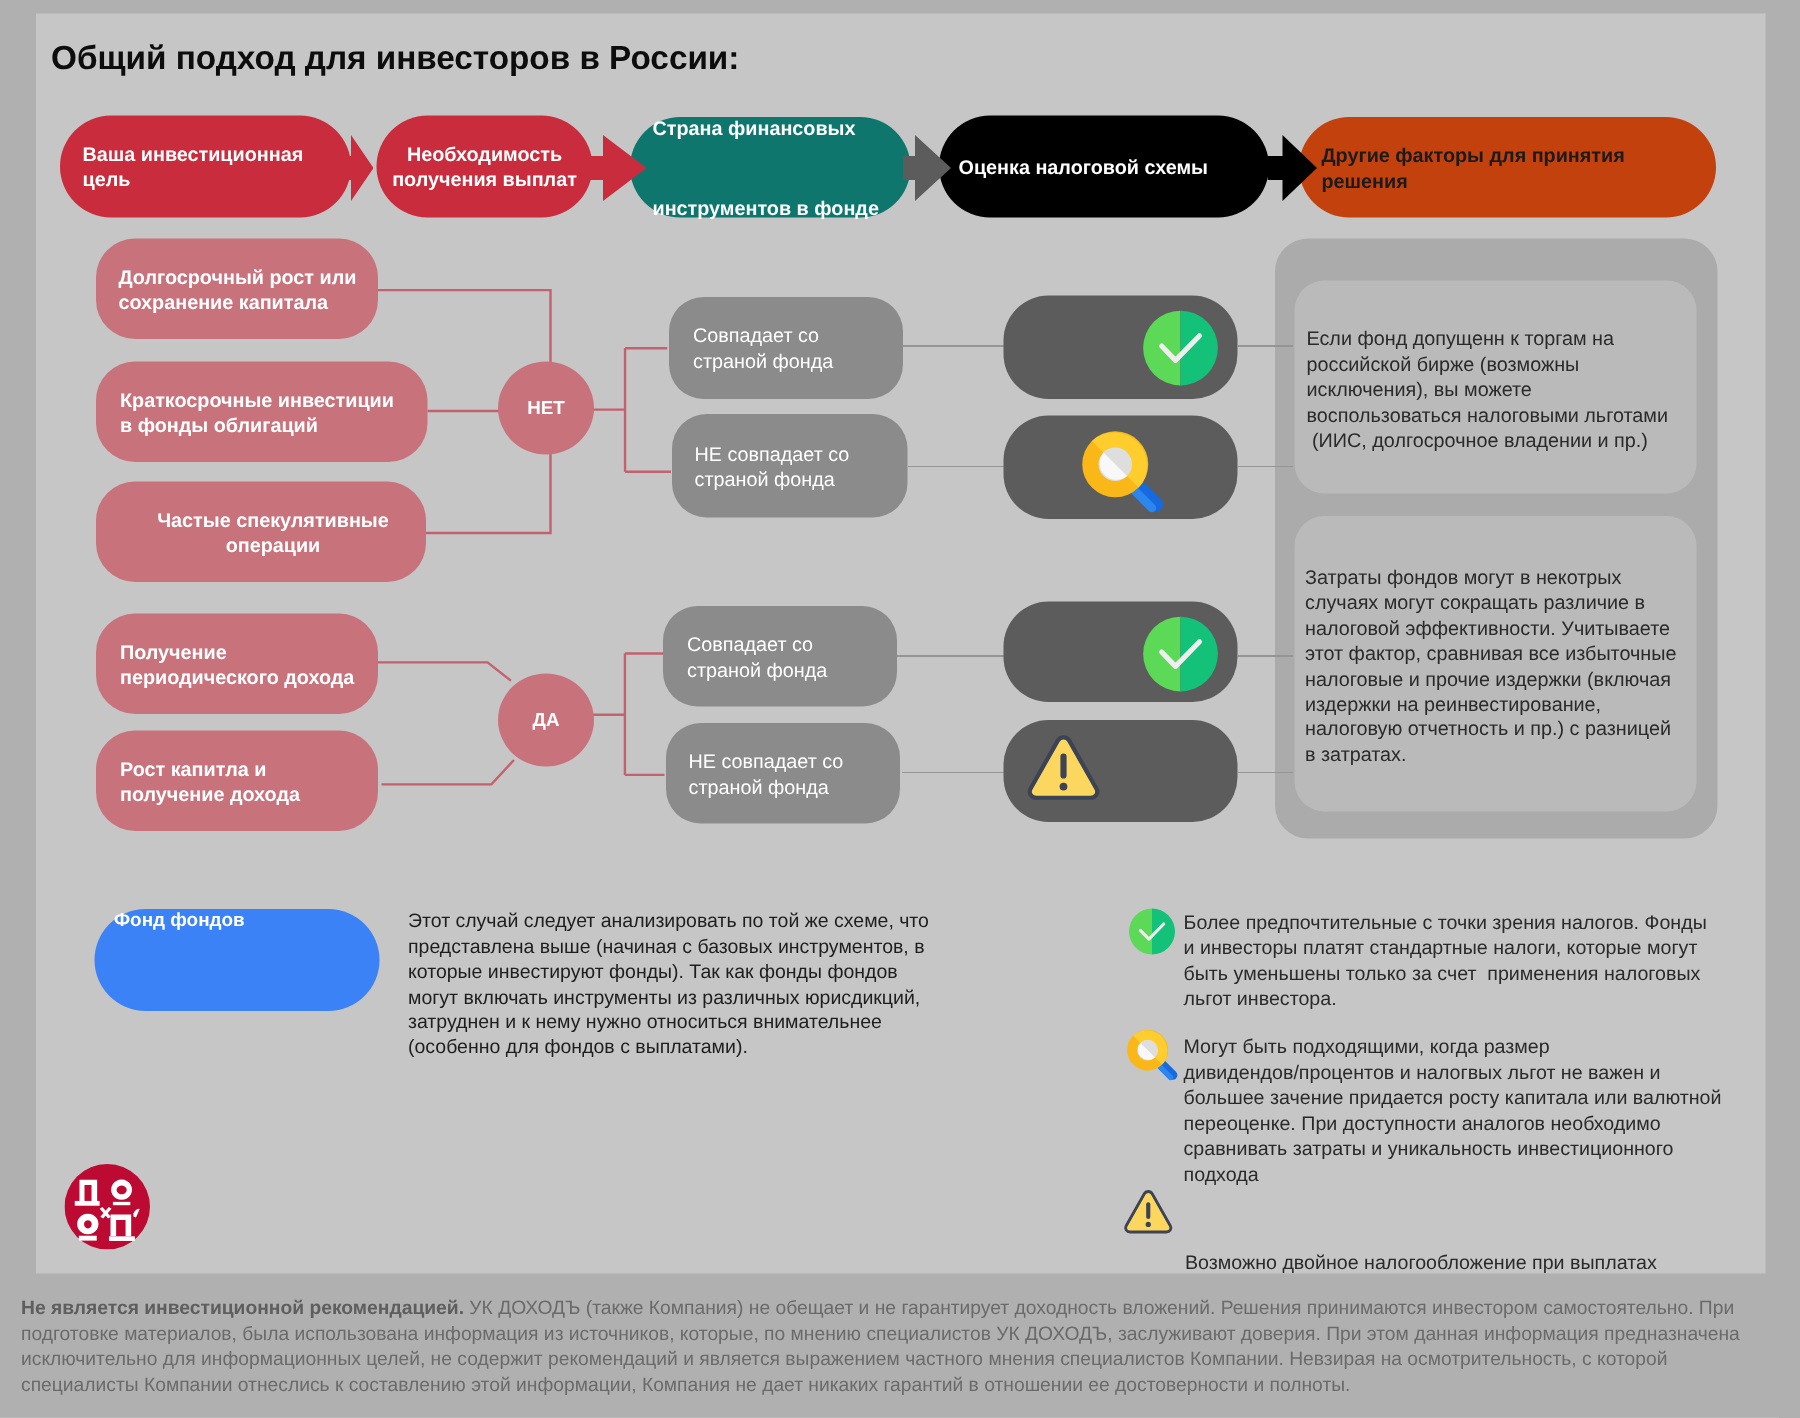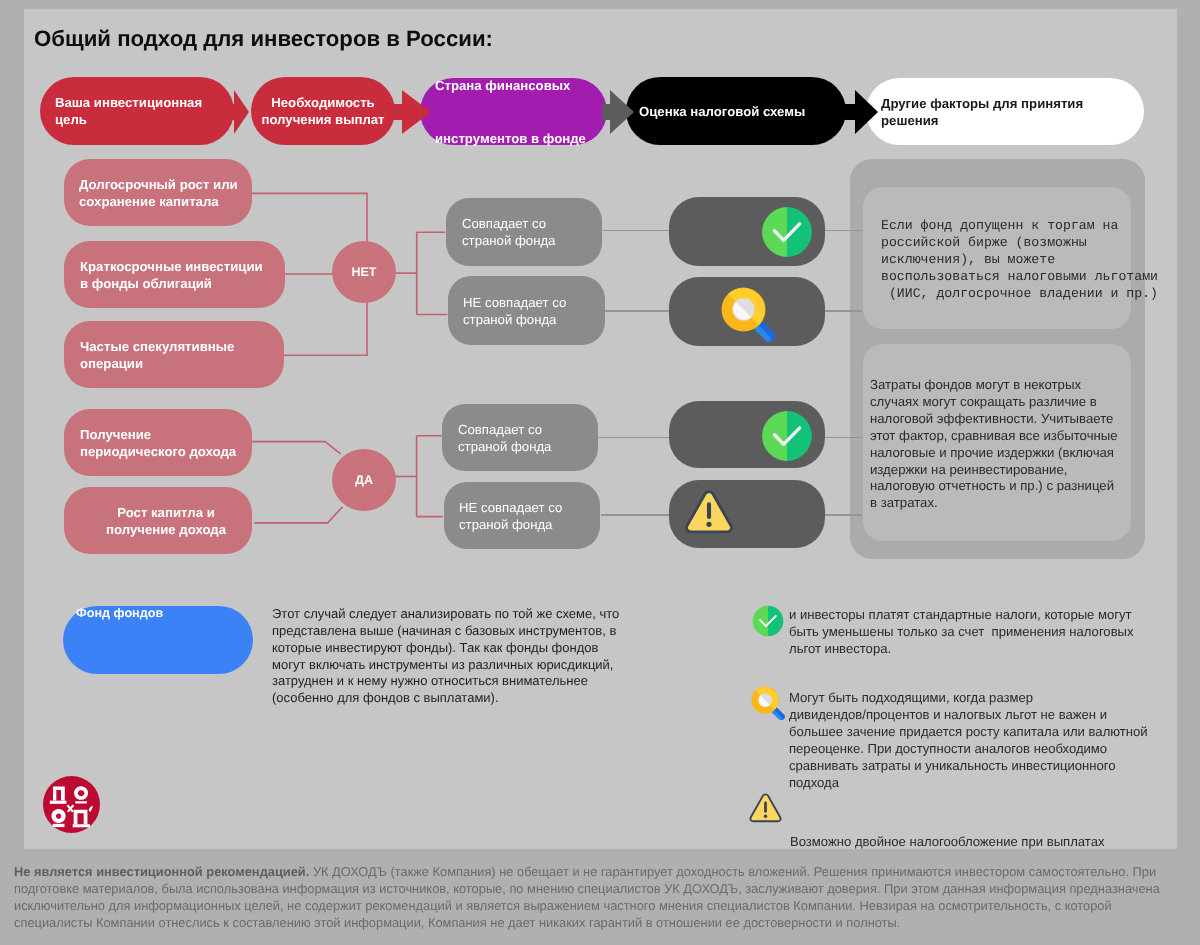--- a/index.html
+++ b/index.html
@@ -24,7 +24,7 @@
            display:flex;flex-direction:column;justify-content:center;}
   .flowbox span{display:block;line-height:17px;white-space:nowrap;}
   .flowbox.red{background:#c92c3c;}
-  .flowbox.grey{background:#a21caf;gap:36px;}
+  .flowbox.grey{background:#0f766e;gap:36px;}
   .flowbox.black{background:#000;}
   .flowbox.light{background:#ffffff;color:#1b1b1b;}
 

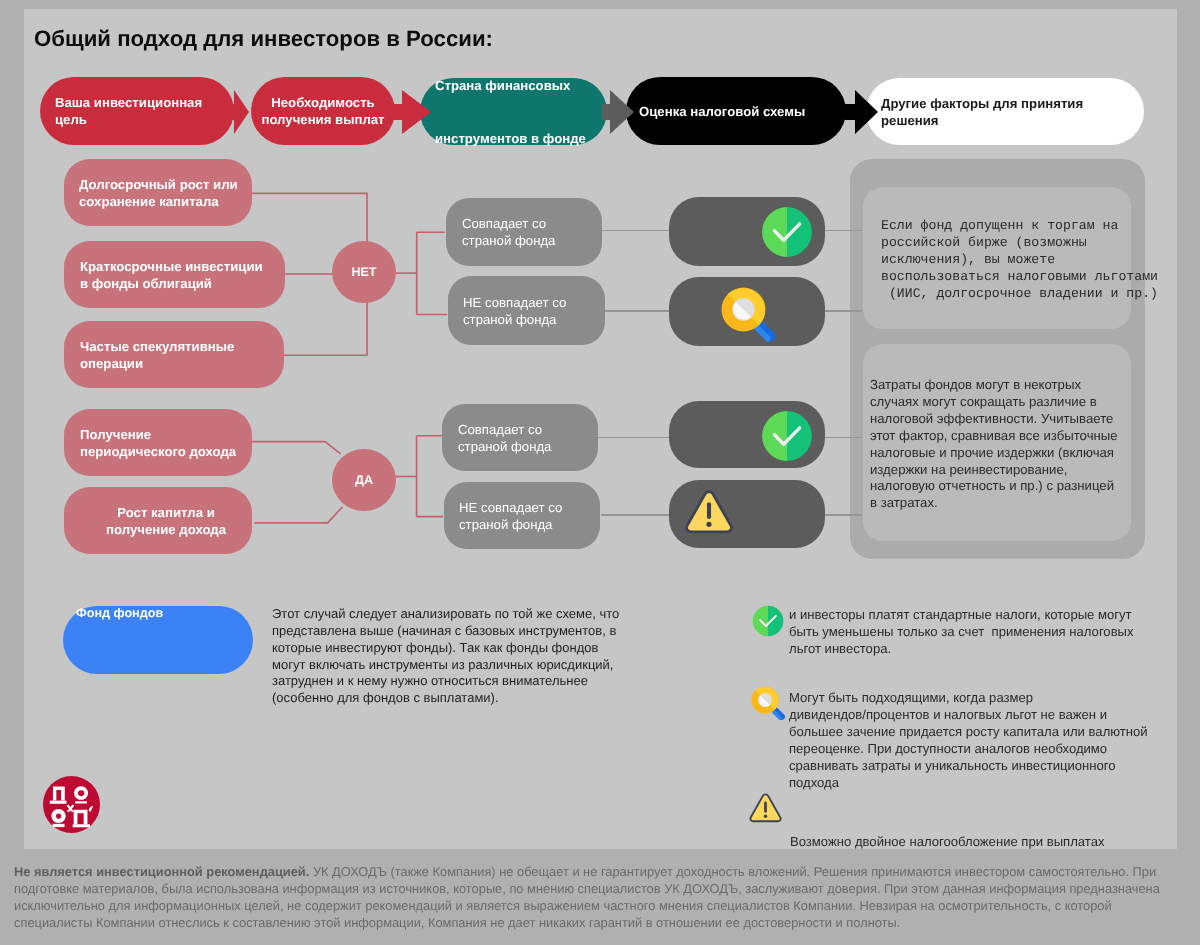--- a/index.html
+++ b/index.html
@@ -26,7 +26,7 @@
   .flowbox.red{background:#c92c3c;}
   .flowbox.grey{background:#0f766e;gap:36px;}
   .flowbox.black{background:#000;}
-  .flowbox.light{background:#ffffff;color:#1b1b1b;}
+  .flowbox.light{background:#c2410c;color:#1b1b1b;}
 
   
   .goal{background:#c8737c;border-radius:26px;color:#fff;font-size:13.2px;font-weight:bold;

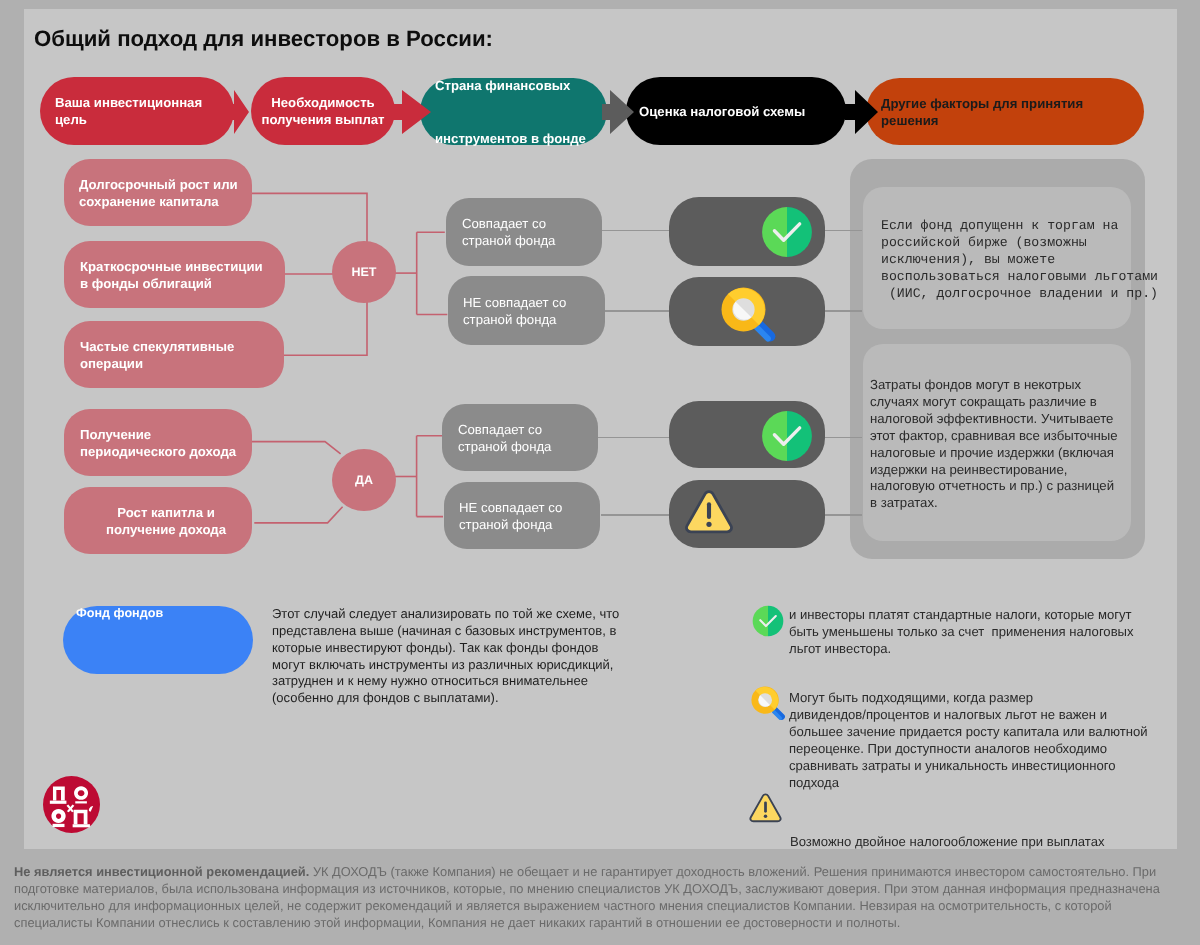--- a/index.html
+++ b/index.html
@@ -108,7 +108,7 @@
 
   <div class="abs notebox-outer" style="left:850px;top:159px;width:295px;height:400px;"></div>
   <div class="abs notebox" style="left:863px;top:187px;width:268px;height:142px;">
-    <div class="abs notetext" style="left:18px;top:31px;font-family:Liberation Mono, monospace;">
+    <div class="abs notetext" style="left:8px;top:31px;">
       <span>Если фонд допущенн к торгам на</span>
       <span>российской бирже (возможны</span>
       <span>исключения), вы можете</span>

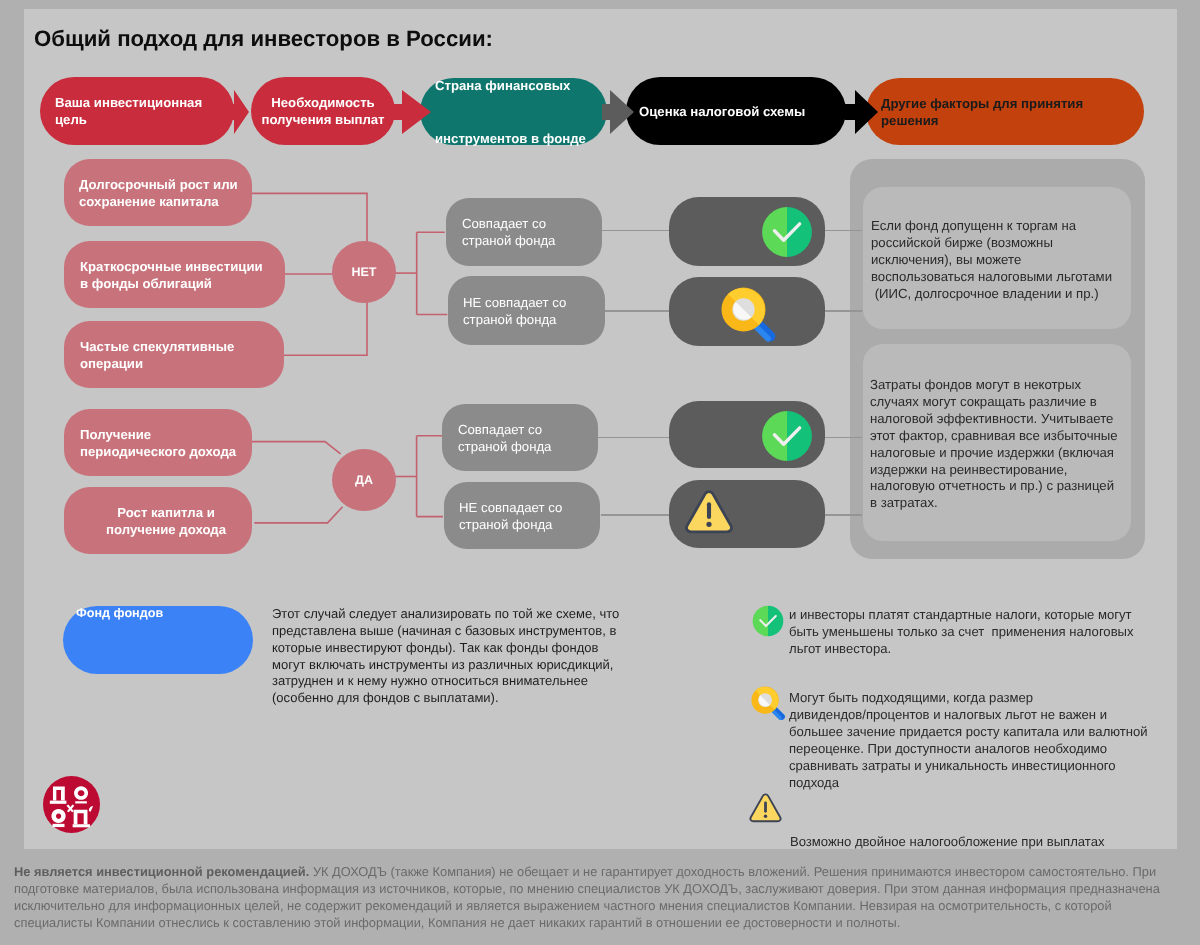--- a/index.html
+++ b/index.html
@@ -161,7 +161,7 @@
     <span>Краткосрочные инвестиции</span>
     <span>в фонды облигаций</span>
   </div>
-  <div class="abs goal" style="left:64px;top:321px;width:220px;height:67px;padding-left:16px;">
+  <div class="abs goal" style="left:64px;top:321px;width:220px;height:67px;padding-left:16px;text-align:center;">
     <span>Частые спекулятивные</span>
     <span>операции</span>
   </div>

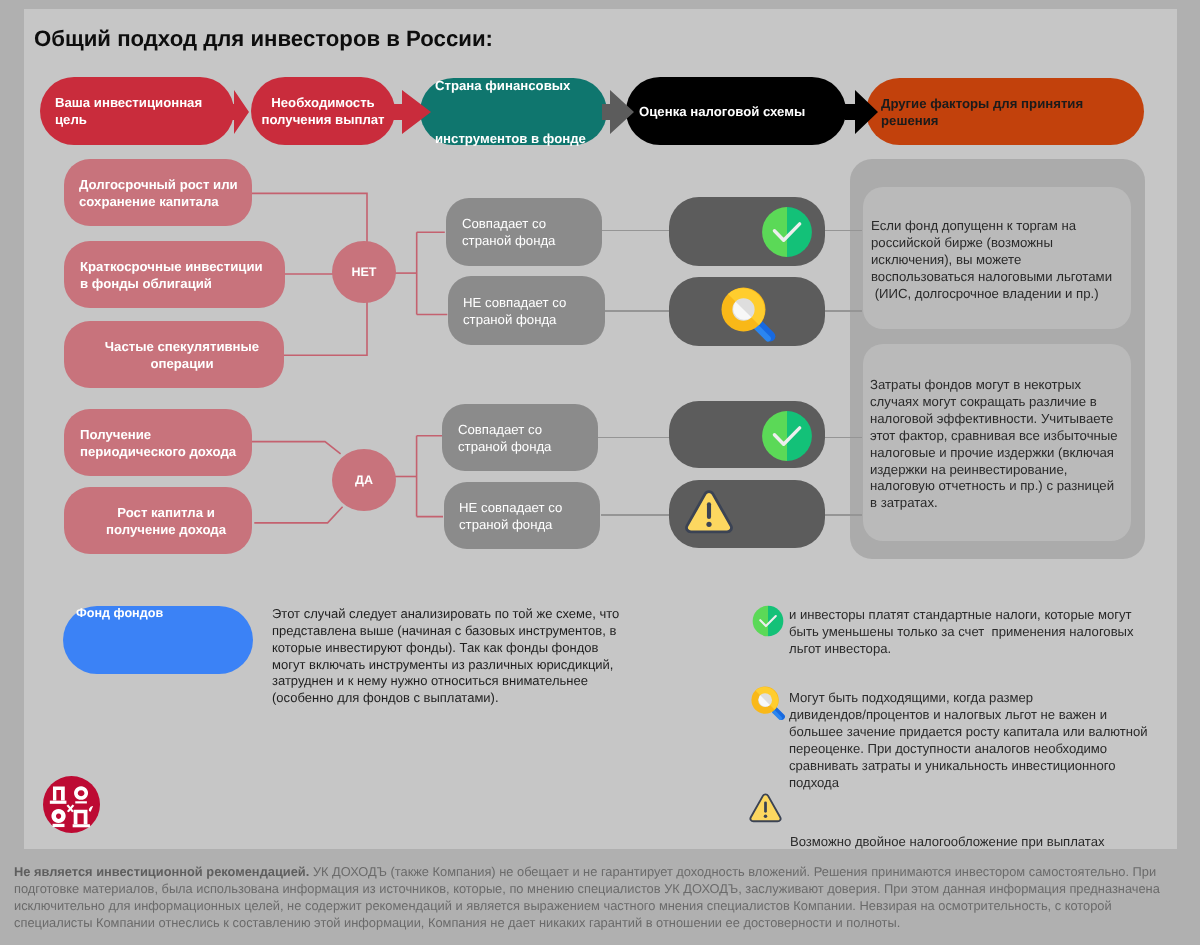--- a/index.html
+++ b/index.html
@@ -173,7 +173,7 @@
     <span>Получение</span>
     <span>периодического дохода</span>
   </div>
-  <div class="abs goal" style="left:64px;top:487px;width:188px;height:67px;padding-left:16px;align-items:center;">
+  <div class="abs goal" style="left:64px;top:487px;width:188px;height:67px;padding-left:16px;">
     <span>Рост капитла и</span>
     <span>получение дохода</span>
   </div>

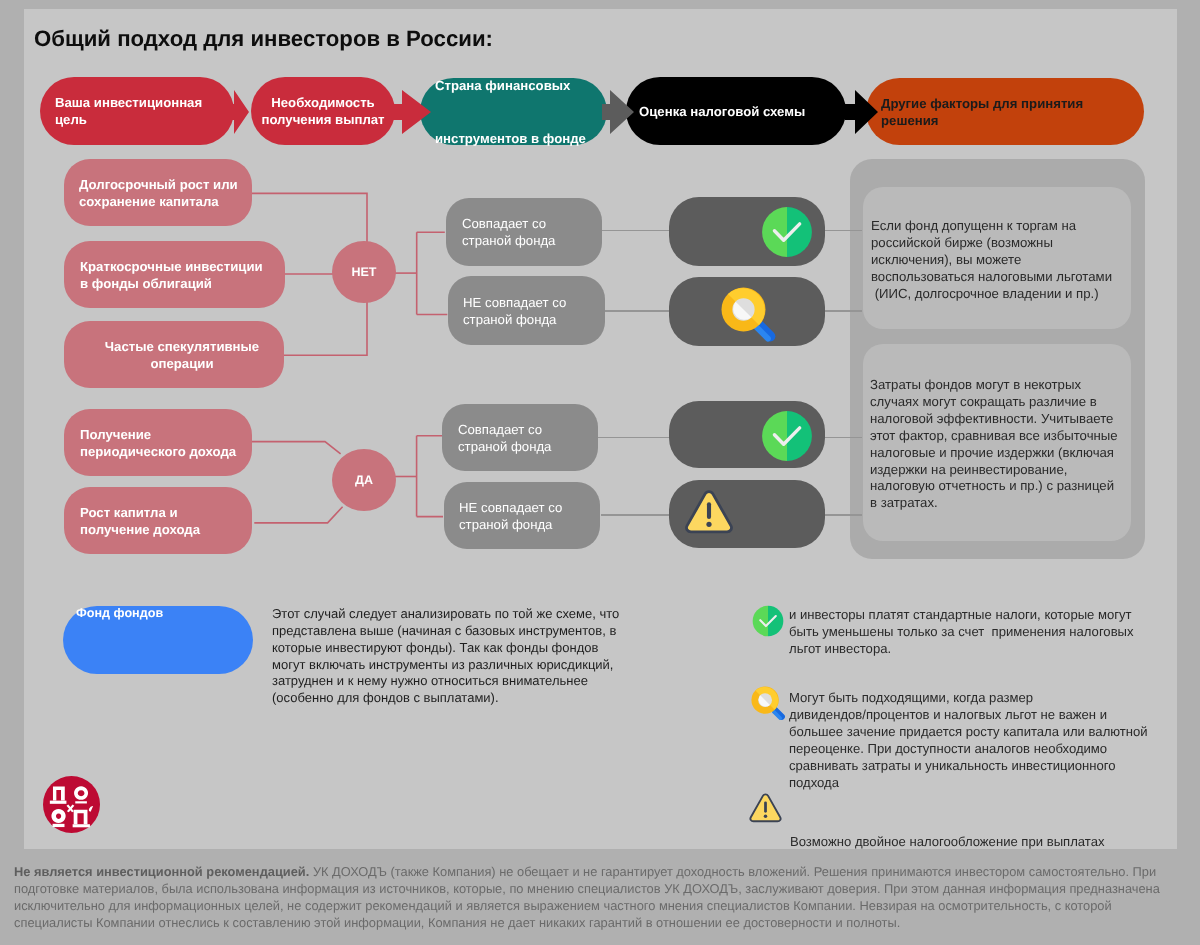--- a/index.html
+++ b/index.html
@@ -265,6 +265,7 @@
     <path d="M12.4 22.8 L20.9 31.6 L35.7 16.5" fill="none" stroke="#eeeeee" stroke-width="3.15" stroke-linecap="round" stroke-linejoin="round"></path>
   </svg>
   <div class="abs legtext" style="left:789px;top:606px;">
+    <span>Более предпочтительные с точки зрения налогов. Фонды</span>
     <span>и инвесторы платят стандартные налоги, которые могут</span>
     <span>быть уменьшены только за счет  применения налоговых</span>
     <span>льгот инвестора.</span>

